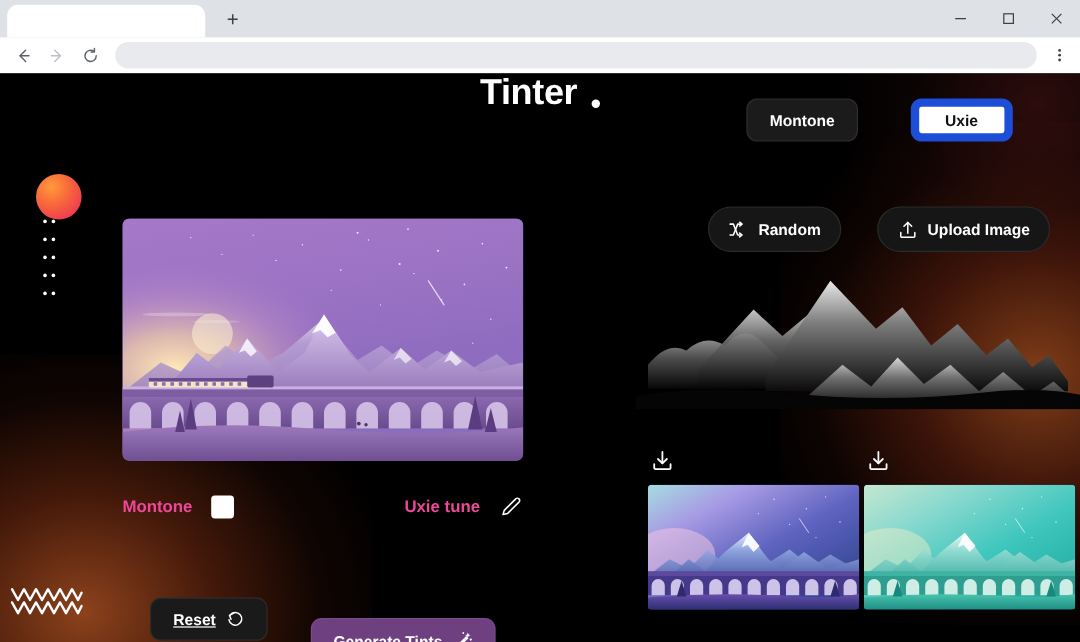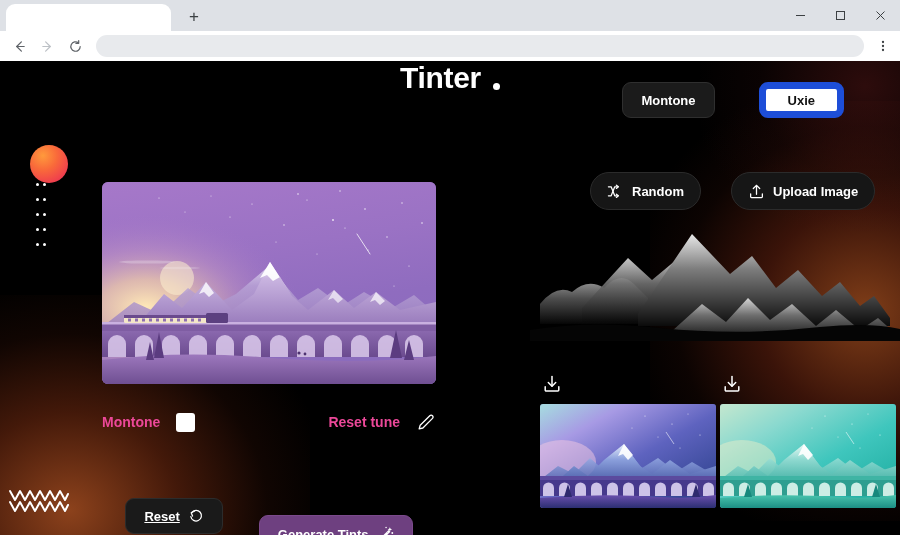--- a/index.html
+++ b/index.html
@@ -415,7 +415,7 @@
           <span class="swatch"></span>
         </div>
         <div class="ctrl">
-          <span class="ctrl-label">Reset tune</span>
+          <span class="ctrl-label">Uxie tune</span>
           <svg class="pencil" viewBox="0 0 20 20">
             <path d="M3.2 16.8 L4.2 13.3 L13.8 3.7 A1.9 1.9 0 0 1 16.5 6.4 L6.9 16 Z" fill="none" stroke="#ffffff" stroke-width="1.3" stroke-linejoin="round"></path>
           </svg>

